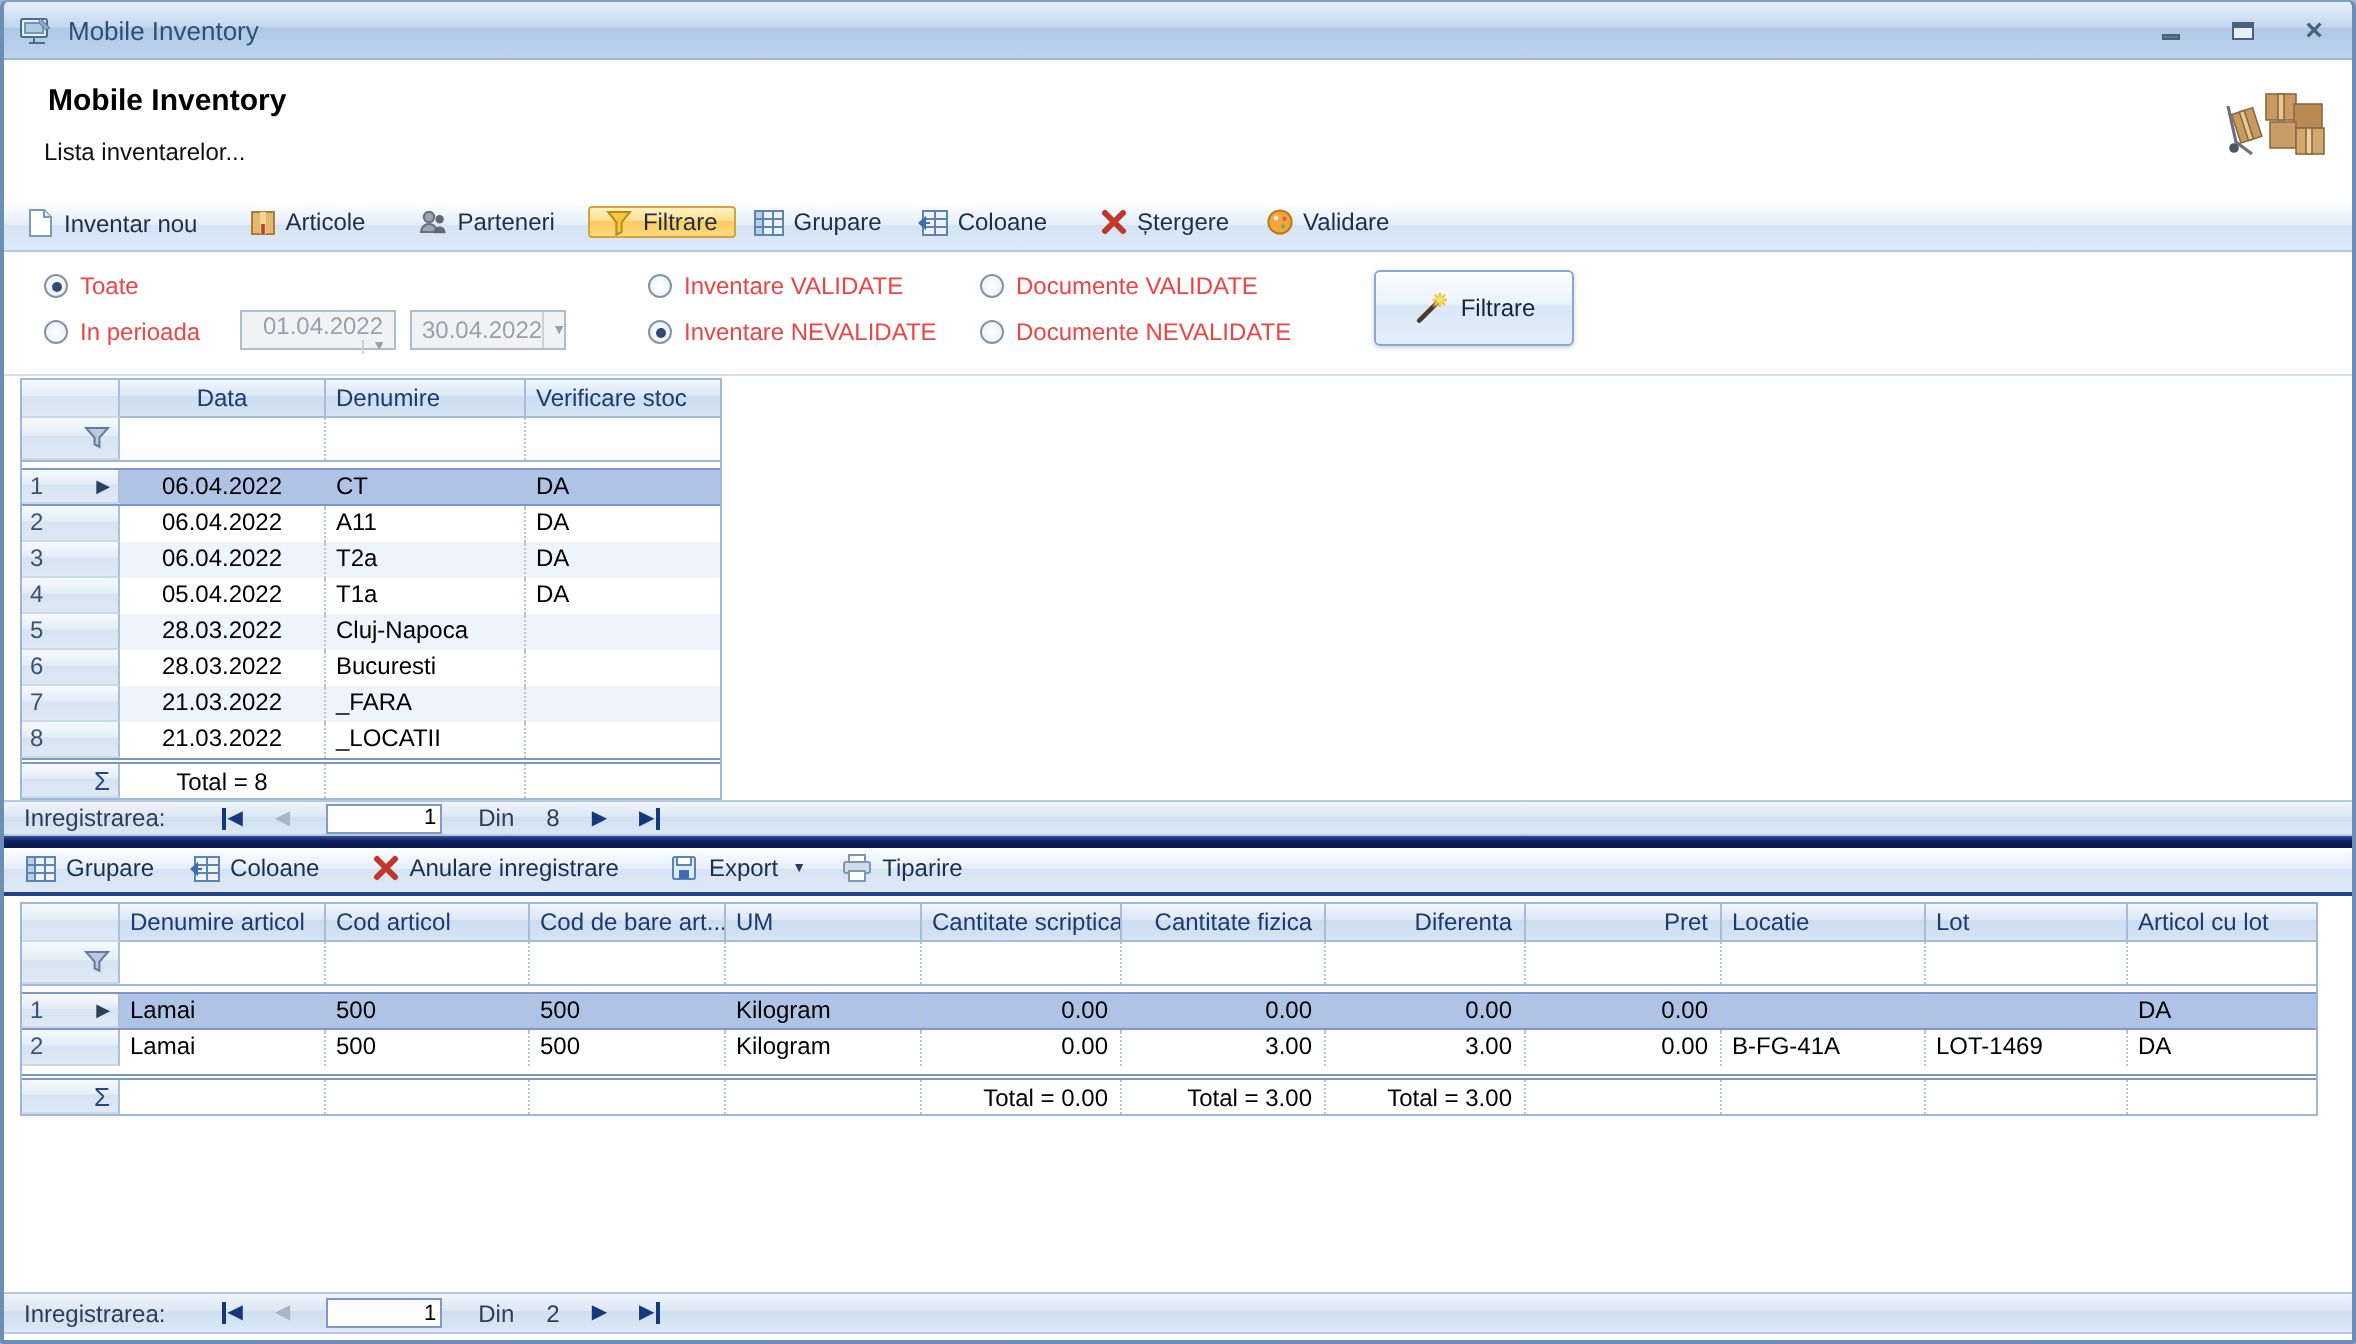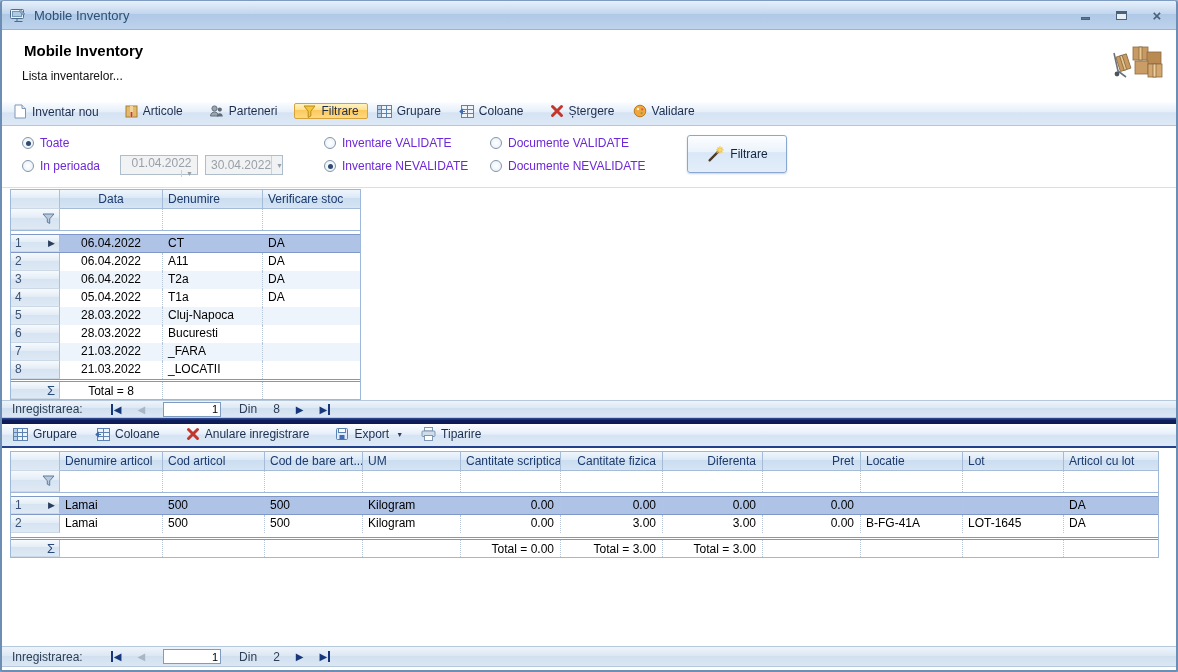--- a/index.html
+++ b/index.html
@@ -41,7 +41,7 @@
   .ddarrow{font-size:7px;color:#2c3e5e;margin-left:2px;}
   
   .filterpanel{position:absolute;top:126px;left:0;right:0;height:61px;background:#fff;border-bottom:1px solid #d8dfe8;}
-  .radio{position:absolute;display:flex;align-items:center;gap:6px;color:#6d28d9;height:16px;}
+  .radio{position:absolute;display:flex;align-items:center;gap:6px;color:#ef4444;height:16px;}
   .rdot{width:12px;height:12px;border:1px solid #8095ab;border-radius:50%;background:radial-gradient(#fff,#e8eef4);position:relative;flex:0 0 auto;}
   .radio.checked .rdot::after{content:"";position:absolute;left:3px;top:3px;width:5px;height:5px;border-radius:50%;background:#2e4b74;}
   .datecombo{

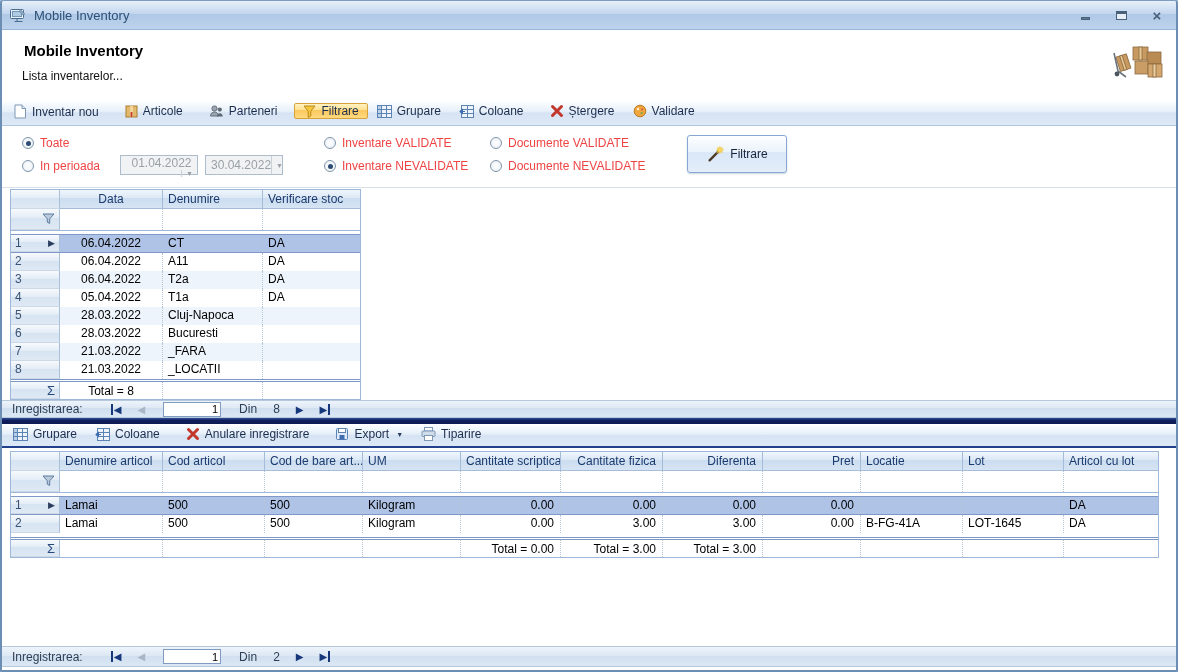--- a/index.html
+++ b/index.html
@@ -481,7 +481,7 @@
       <div class="cell num g2g">3.00</div>
       <div class="cell num g2h">0.00</div>
       <div class="cell g2j">B-FG-41A</div>
-      <div class="cell g2k">LOT-1645</div>
+      <div class="cell g2k">LOT-1469</div>
       <div class="cell g2l">DA</div>
     </div>
     <div class="spc4"></div>

